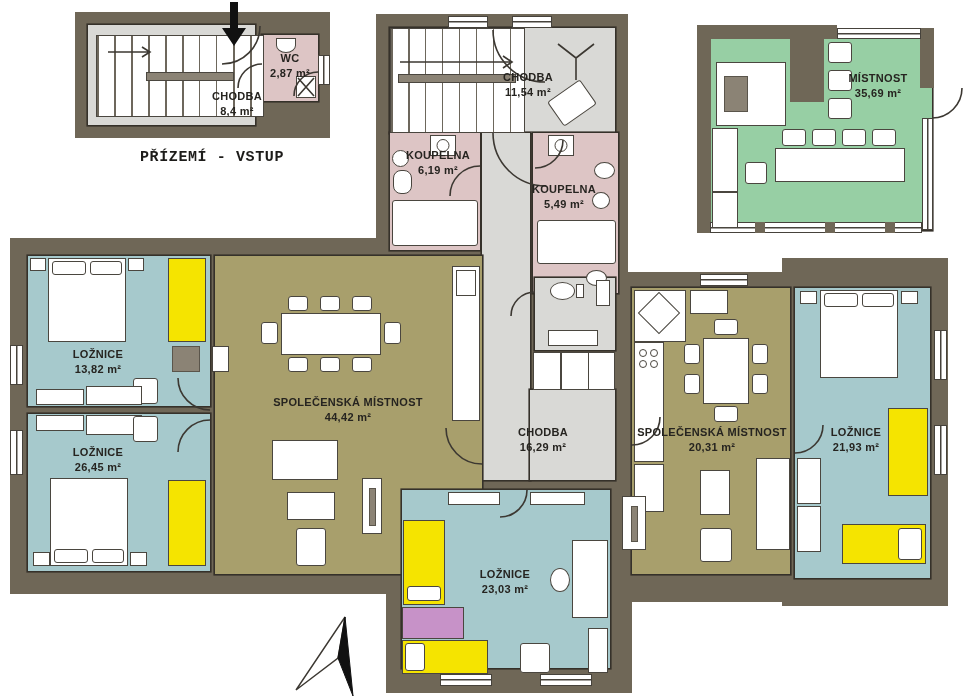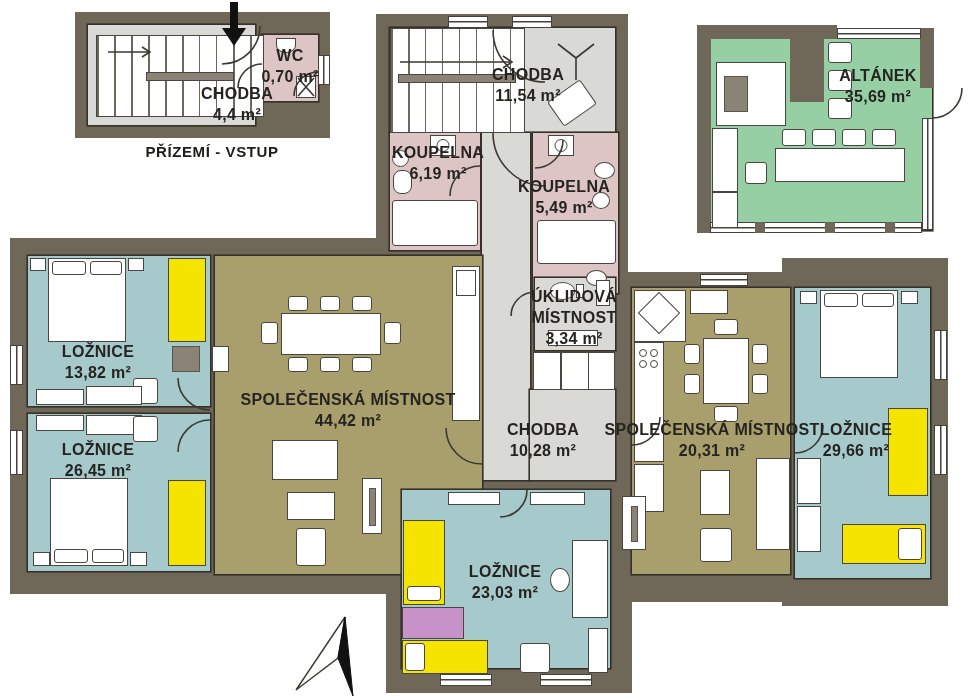--- a/index.html
+++ b/index.html
@@ -27,7 +27,7 @@
   .closet{background-image:repeating-linear-gradient(90deg,transparent 0 26px,#4a463f 26px 27.5px);}
   .washer::after{content:'';position:absolute;left:50%;top:3px;width:11px;height:11px;border:1.2px solid #4a463f;border-radius:50%;transform:translateX(-50%);}
   .lbl{position:absolute;transform:translate(-50%,-50%);text-align:center;z-index:9;
-       font-weight:bold;font-size:16px;color:#262420;letter-spacing:.3px;line-height:1.32;white-space:nowrap;}
+       font-weight:bold;font-size:11px;color:#262420;letter-spacing:.3px;line-height:1.32;white-space:nowrap;}
   .lbl span{display:block;}
   .lbl.wrap{white-space:normal;width:86px;}
   .caption{position:absolute;transform:translate(-50%,-50%);z-index:9;font-weight:bold;font-size:15px;

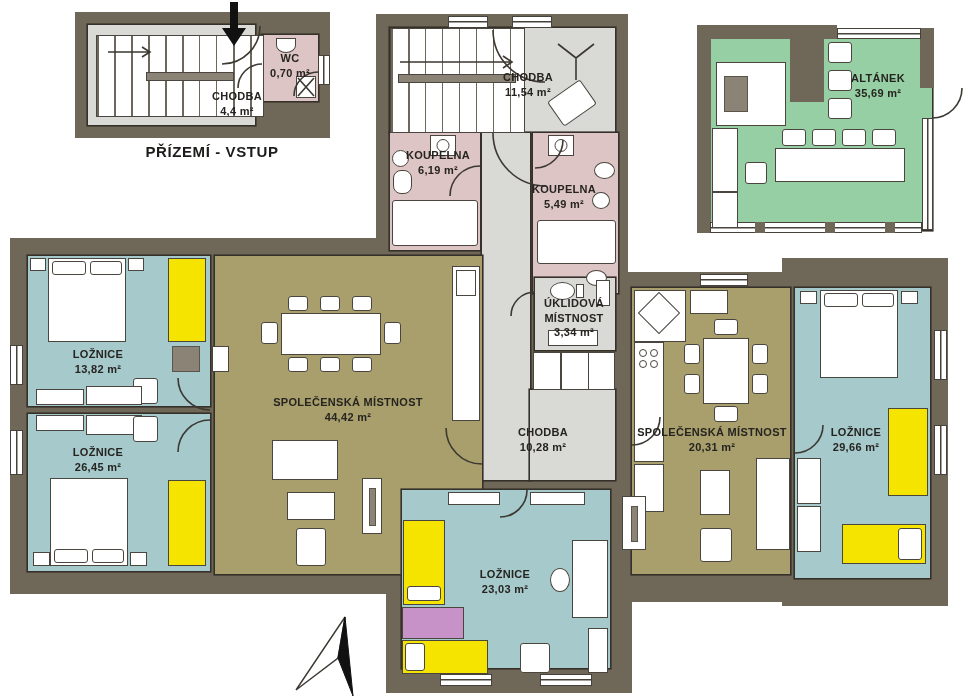--- a/index.html
+++ b/index.html
@@ -243,7 +243,7 @@
   </div>
   <div class="lbl" style="left:290px;top:66px;">
     <span>WC</span>
-      <span>0,70 m²</span>
+      <span>2,87 m²</span>
   </div>
   <div class="caption" style="left:212px;top:151px;">PŘÍZEMÍ - VSTUP</div>
 

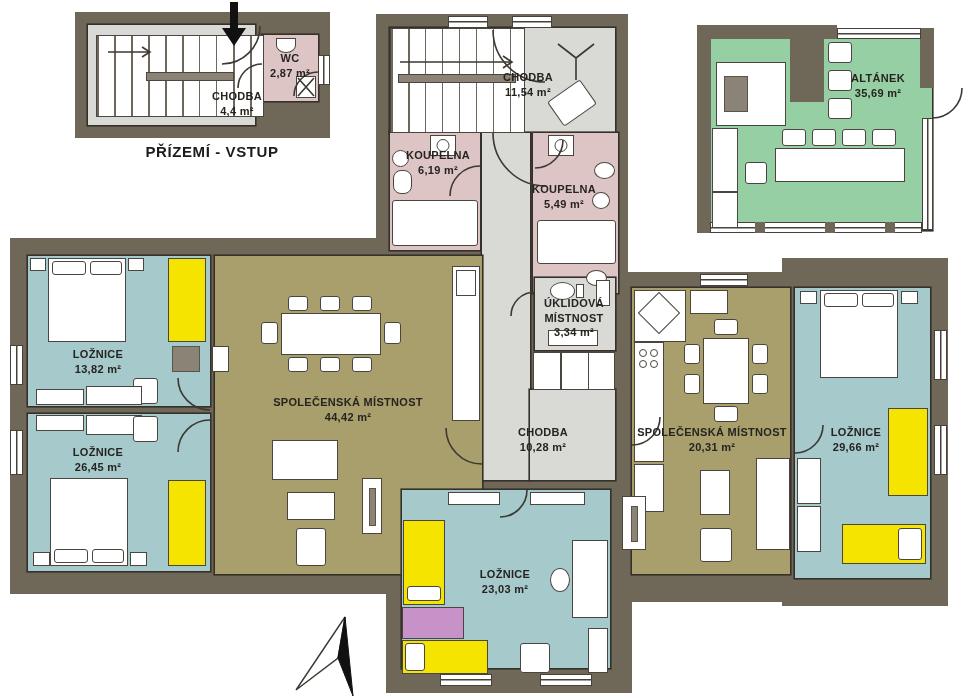--- a/index.html
+++ b/index.html
@@ -264,7 +264,7 @@
       <span>3,34 m²</span>
   </div>
   <div class="lbl" style="left:878px;top:86px;">
-    <span>ALTÁNEK</span>
+    <span>MÍSTNOST</span>
       <span>35,69 m²</span>
   </div>
   <div class="lbl" style="left:98px;top:362px;">

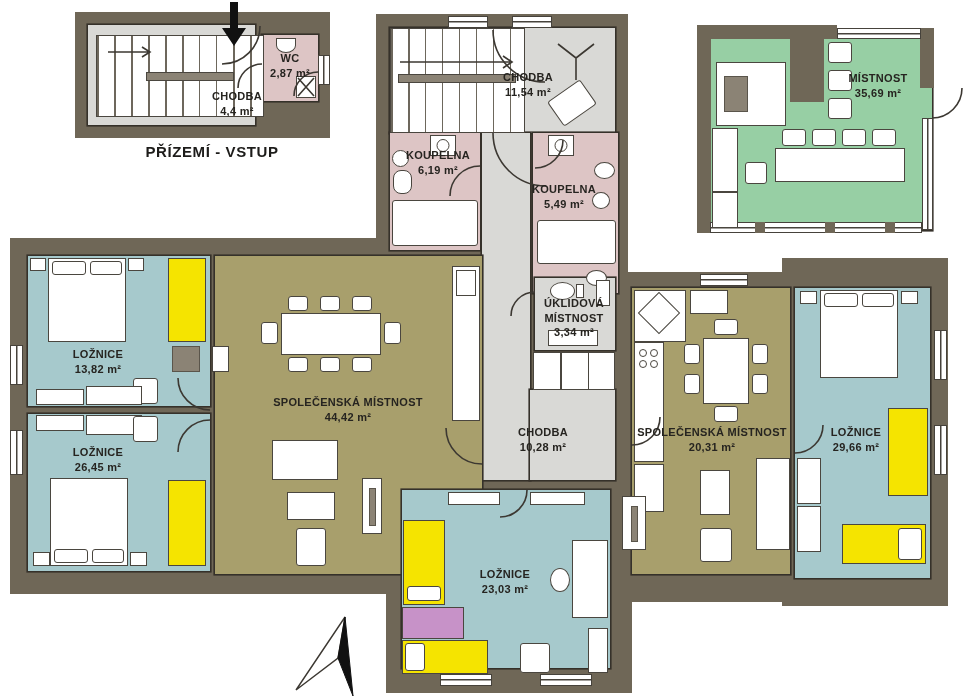--- a/index.html
+++ b/index.html
@@ -239,7 +239,7 @@
 
   <div class="lbl" style="left:237px;top:104px;">
     <span>CHODBA</span>
-      <span>4,4 m²</span>
+      <span>8,4 m²</span>
   </div>
   <div class="lbl" style="left:290px;top:66px;">
     <span>WC</span>

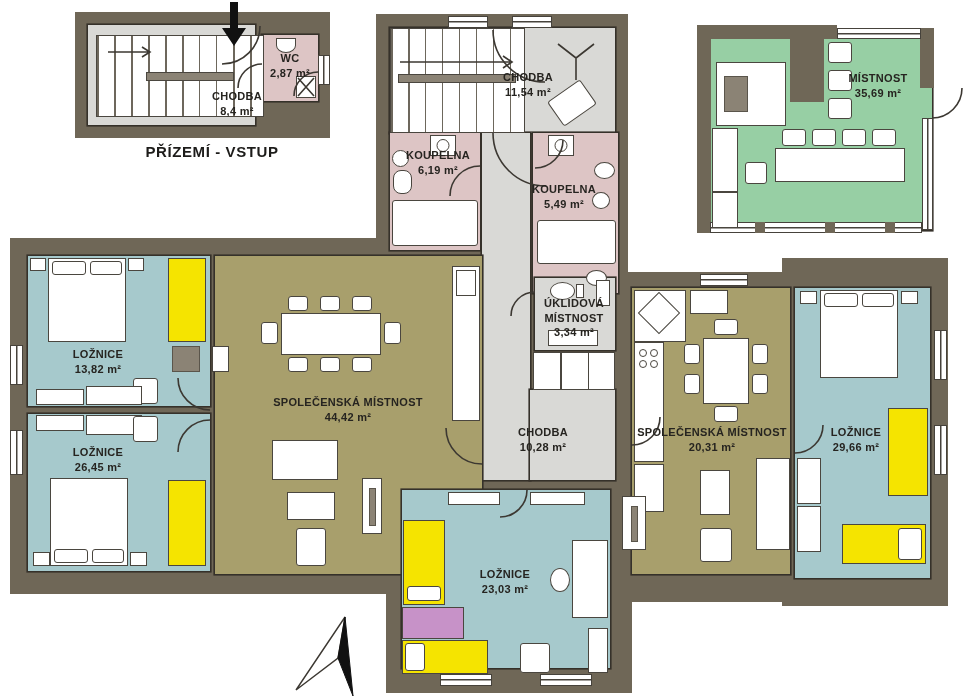--- a/index.html
+++ b/index.html
@@ -245,7 +245,7 @@
     <span>WC</span>
       <span>2,87 m²</span>
   </div>
-  <div class="caption" style="left:212px;top:151px;">PŘÍZEMÍ - VSTUP</div>
+  <div class="caption" style="left:212px;top:157px;font-family:Liberation Mono, monospace;">PŘÍZEMÍ - VSTUP</div>
 
   <div class="lbl" style="left:528px;top:85px;">
     <span>CHODBA</span>

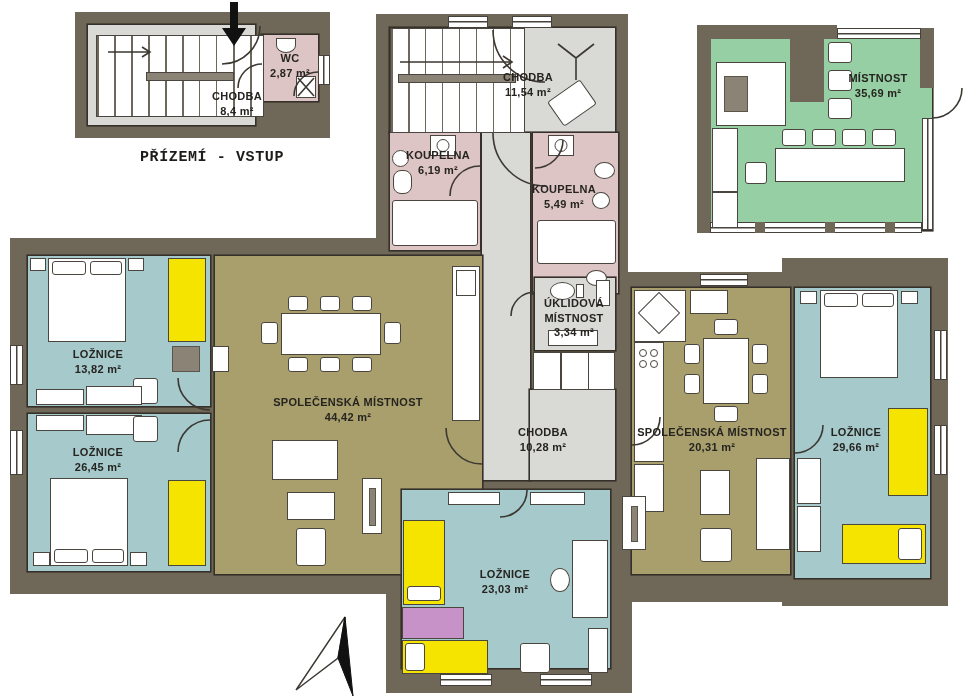--- a/index.html
+++ b/index.html
@@ -259,10 +259,6 @@
     <span>KOUPELNA</span>
       <span>5,49 m²</span>
   </div>
-  <div class="lbl wrap" style="left:574px;top:318px;">
-    <span>ÚKLIDOVÁ MÍSTNOST</span>
-      <span>3,34 m²</span>
-  </div>
   <div class="lbl" style="left:878px;top:86px;">
     <span>MÍSTNOST</span>
       <span>35,69 m²</span>

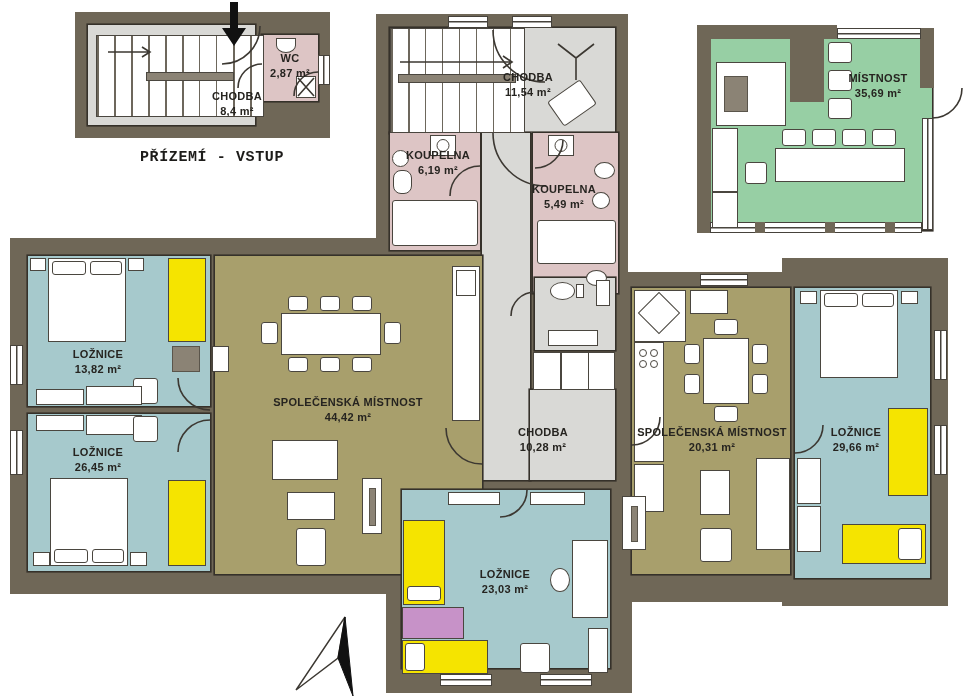--- a/index.html
+++ b/index.html
@@ -277,7 +277,7 @@
   </div>
   <div class="lbl" style="left:543px;top:440px;">
     <span>CHODBA</span>
-      <span>10,28 m²</span>
+      <span>16,29 m²</span>
   </div>
   <div class="lbl" style="left:712px;top:440px;">
     <span>SPOLEČENSKÁ MÍSTNOST</span>

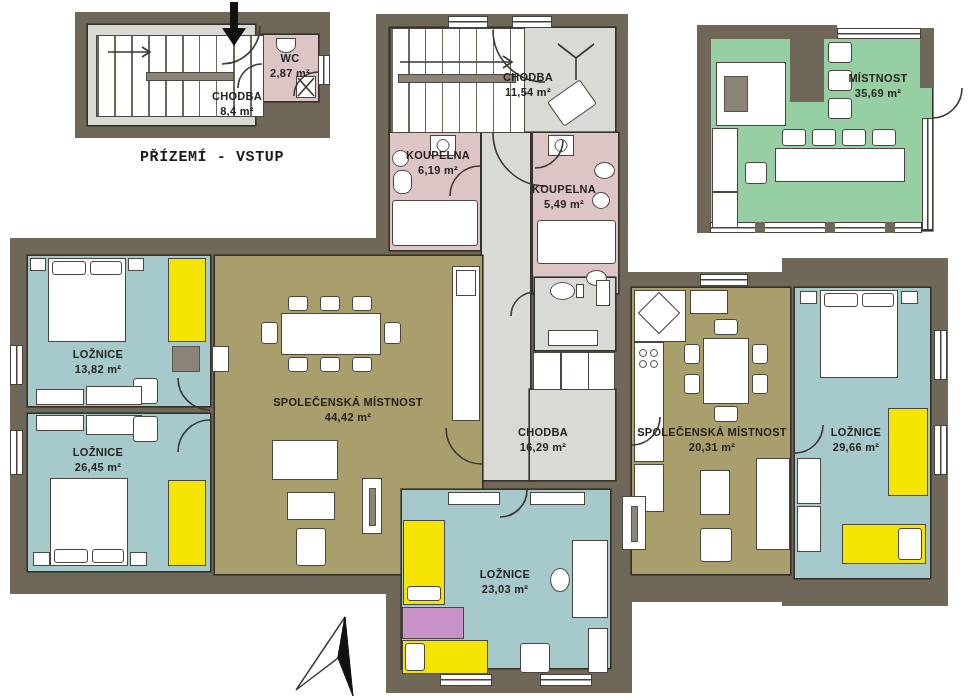--- a/index.html
+++ b/index.html
@@ -285,7 +285,7 @@
   </div>
   <div class="lbl" style="left:856px;top:440px;">
     <span>LOŽNICE</span>
-      <span>29,66 m²</span>
+      <span>21,93 m²</span>
   </div>
   <div class="lbl" style="left:505px;top:582px;">
     <span>LOŽNICE</span>

